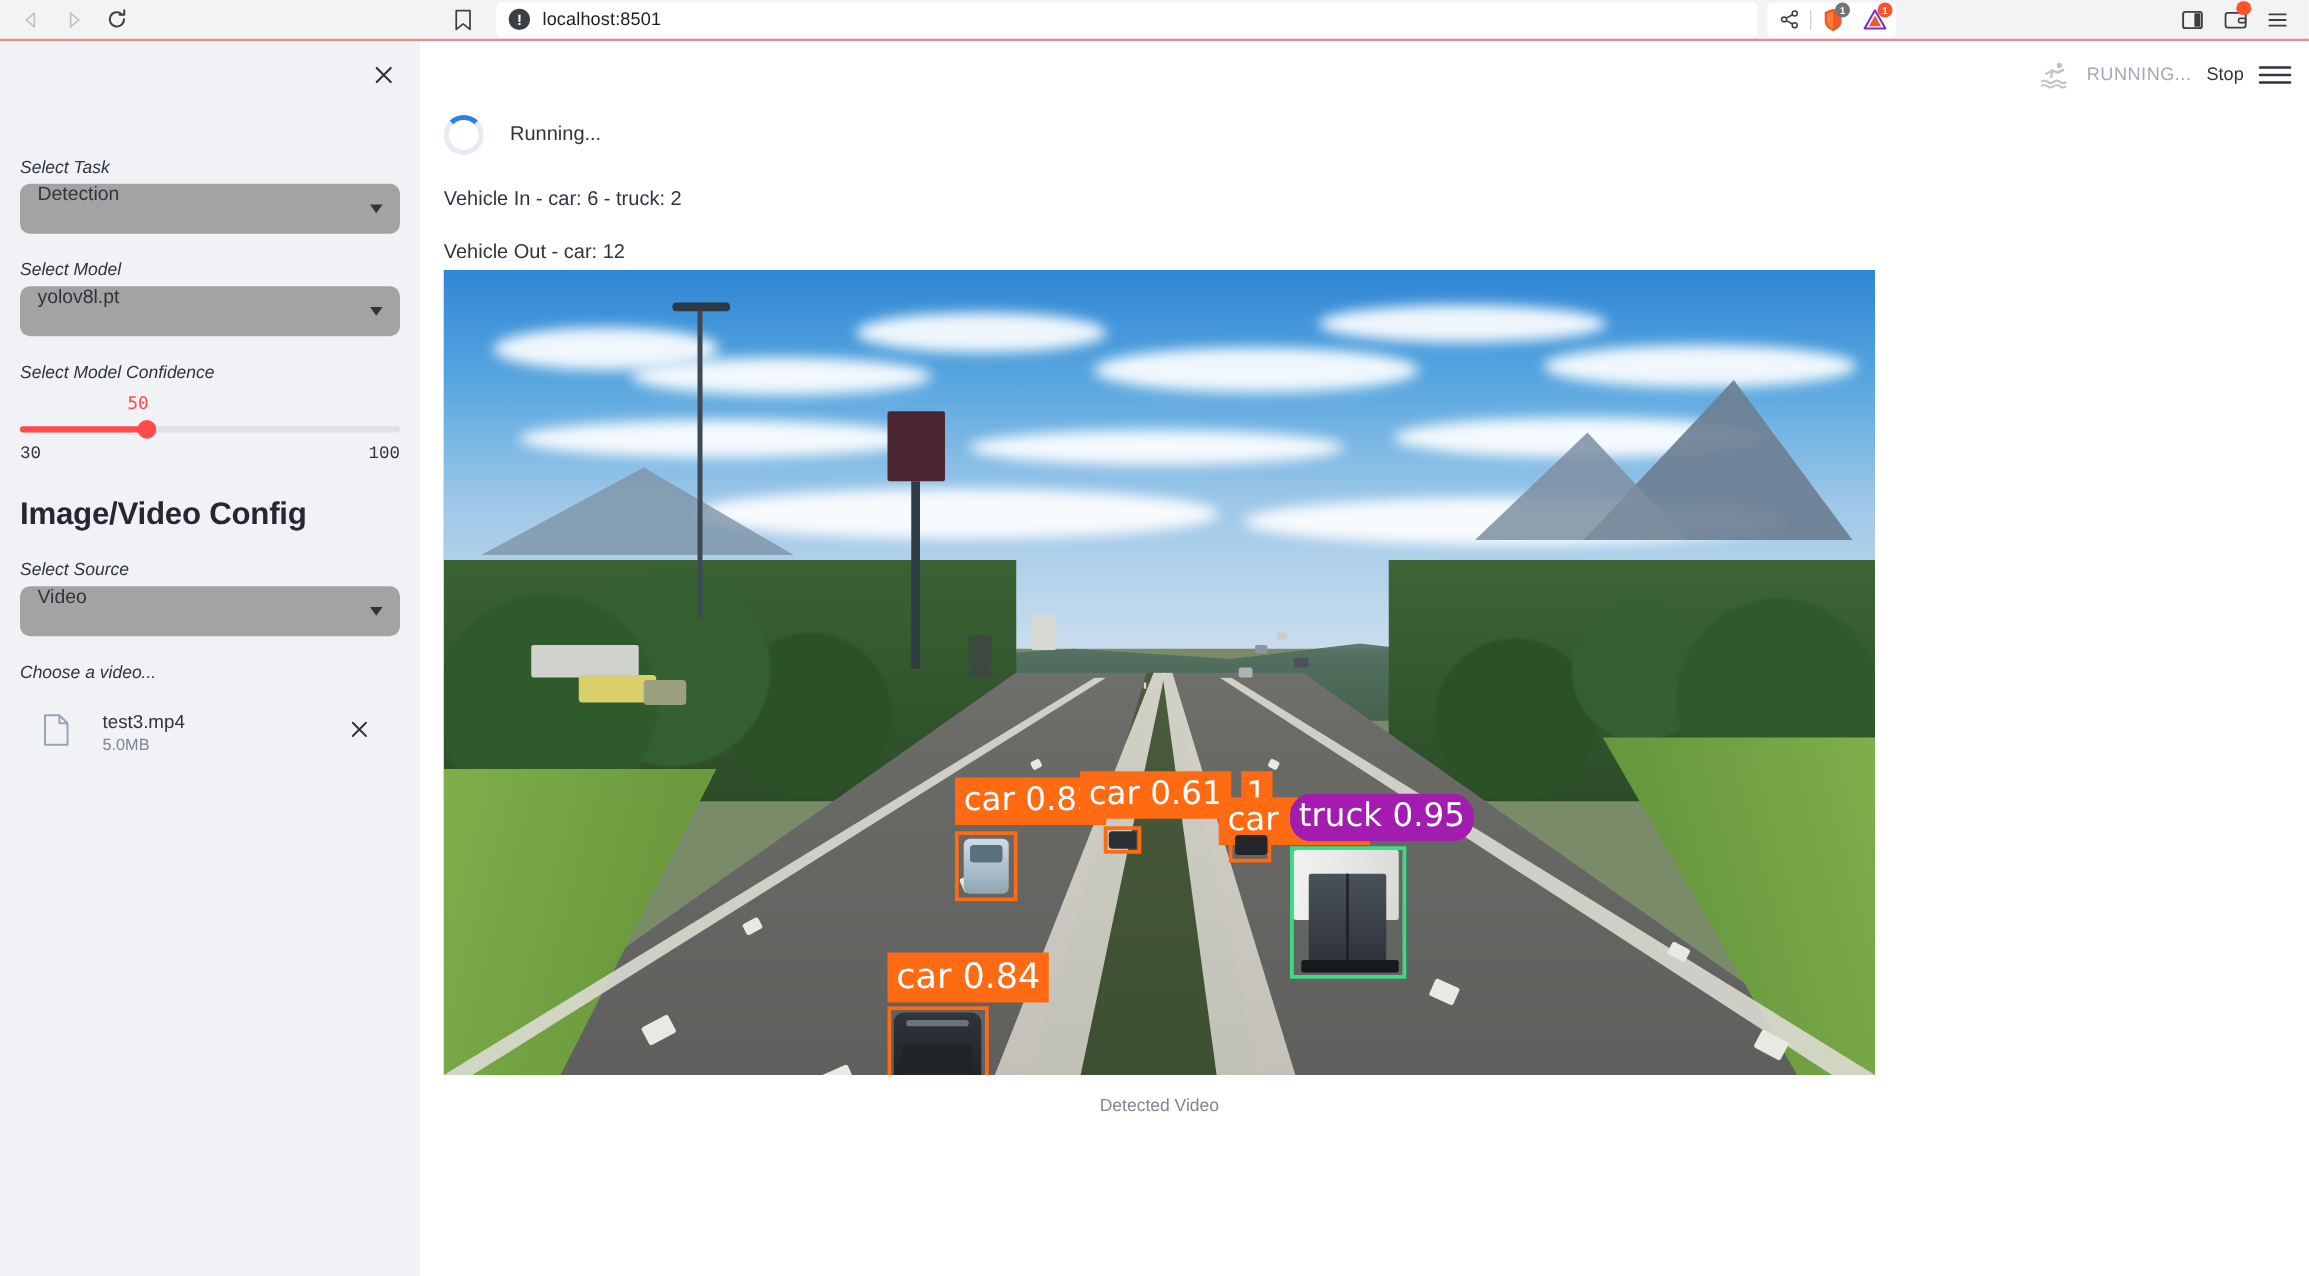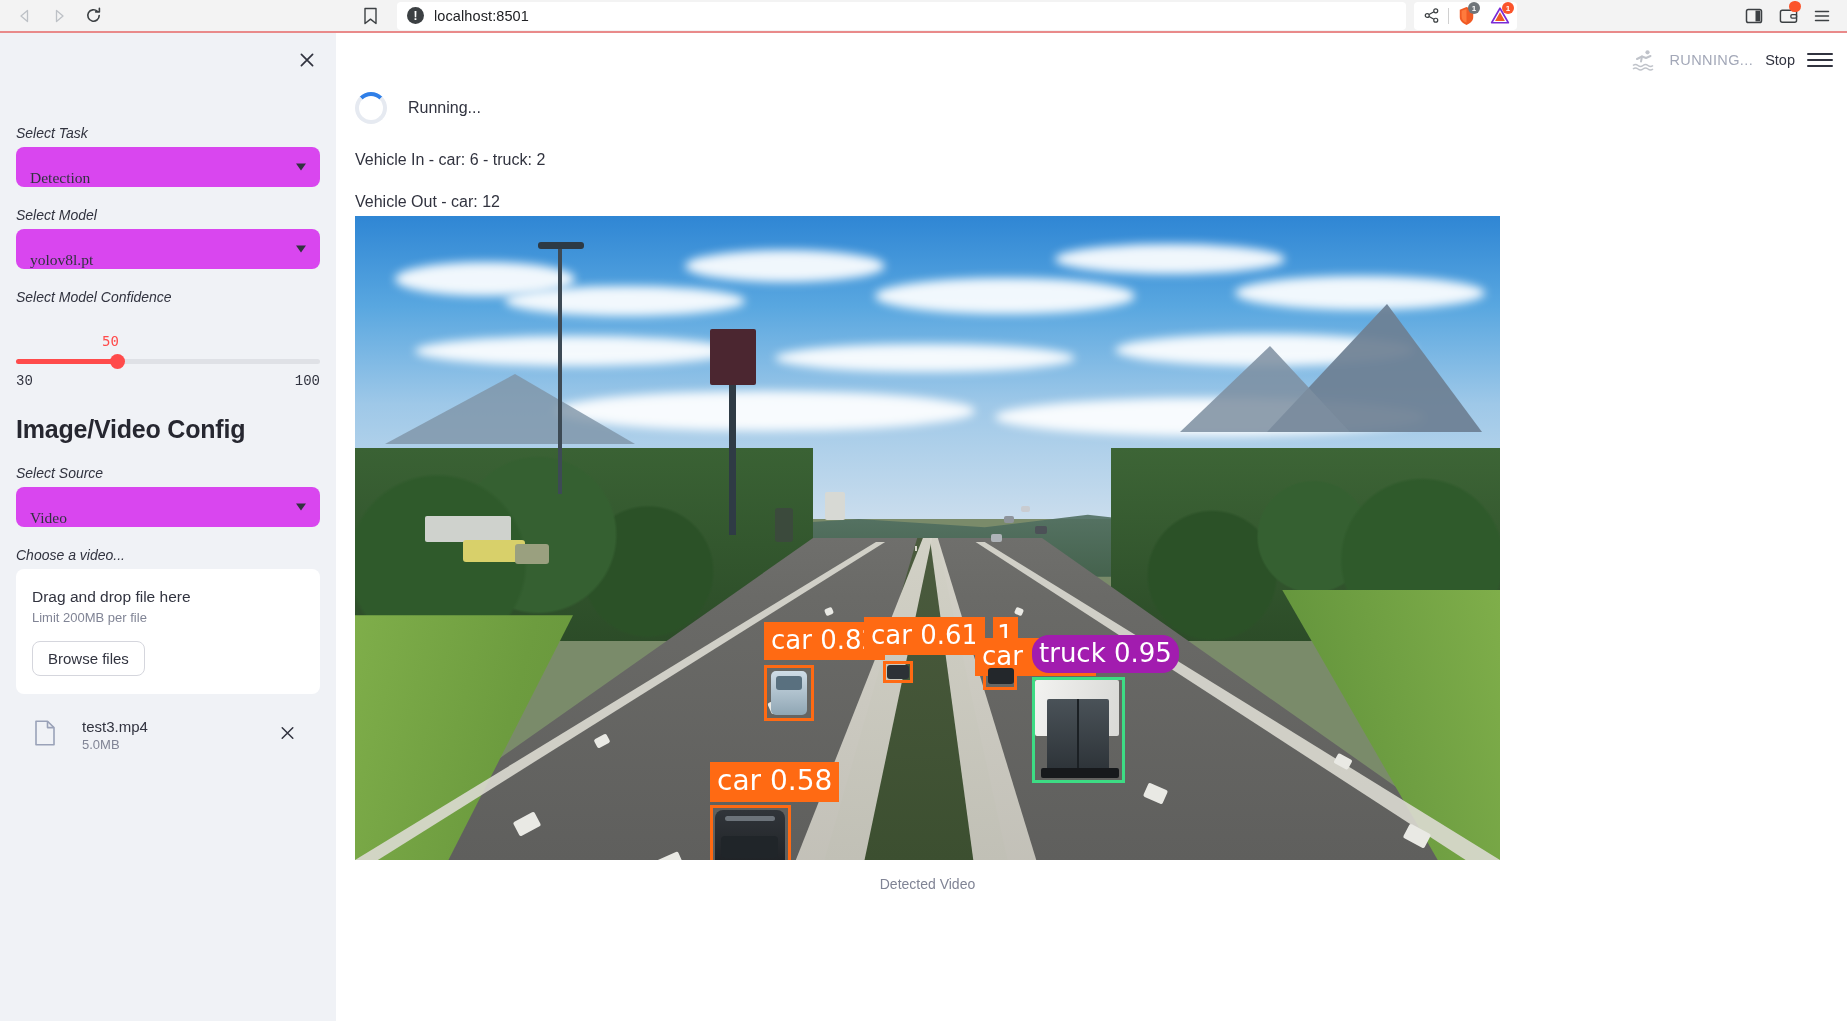--- a/index.html
+++ b/index.html
@@ -99,11 +99,10 @@
     font-size: 14px; color: #31333f; margin-bottom: 6px; font-style: italic;
   }
   .select-box {
-    background: #d946ef; border-radius: 8px;
-    height: 40px; display:flex; align-items:flex-end;
+    background: #a3a3a3; border-radius: 8px;
+    height: 40px; display:flex; align-items:flex-start;
     padding: 0 14px; cursor: pointer;
     position: relative;
-    font-family: Liberation Serif, serif;
   }
   .select-value { font-size: 15.5px; color: #31333f; }
   .select-arrow {

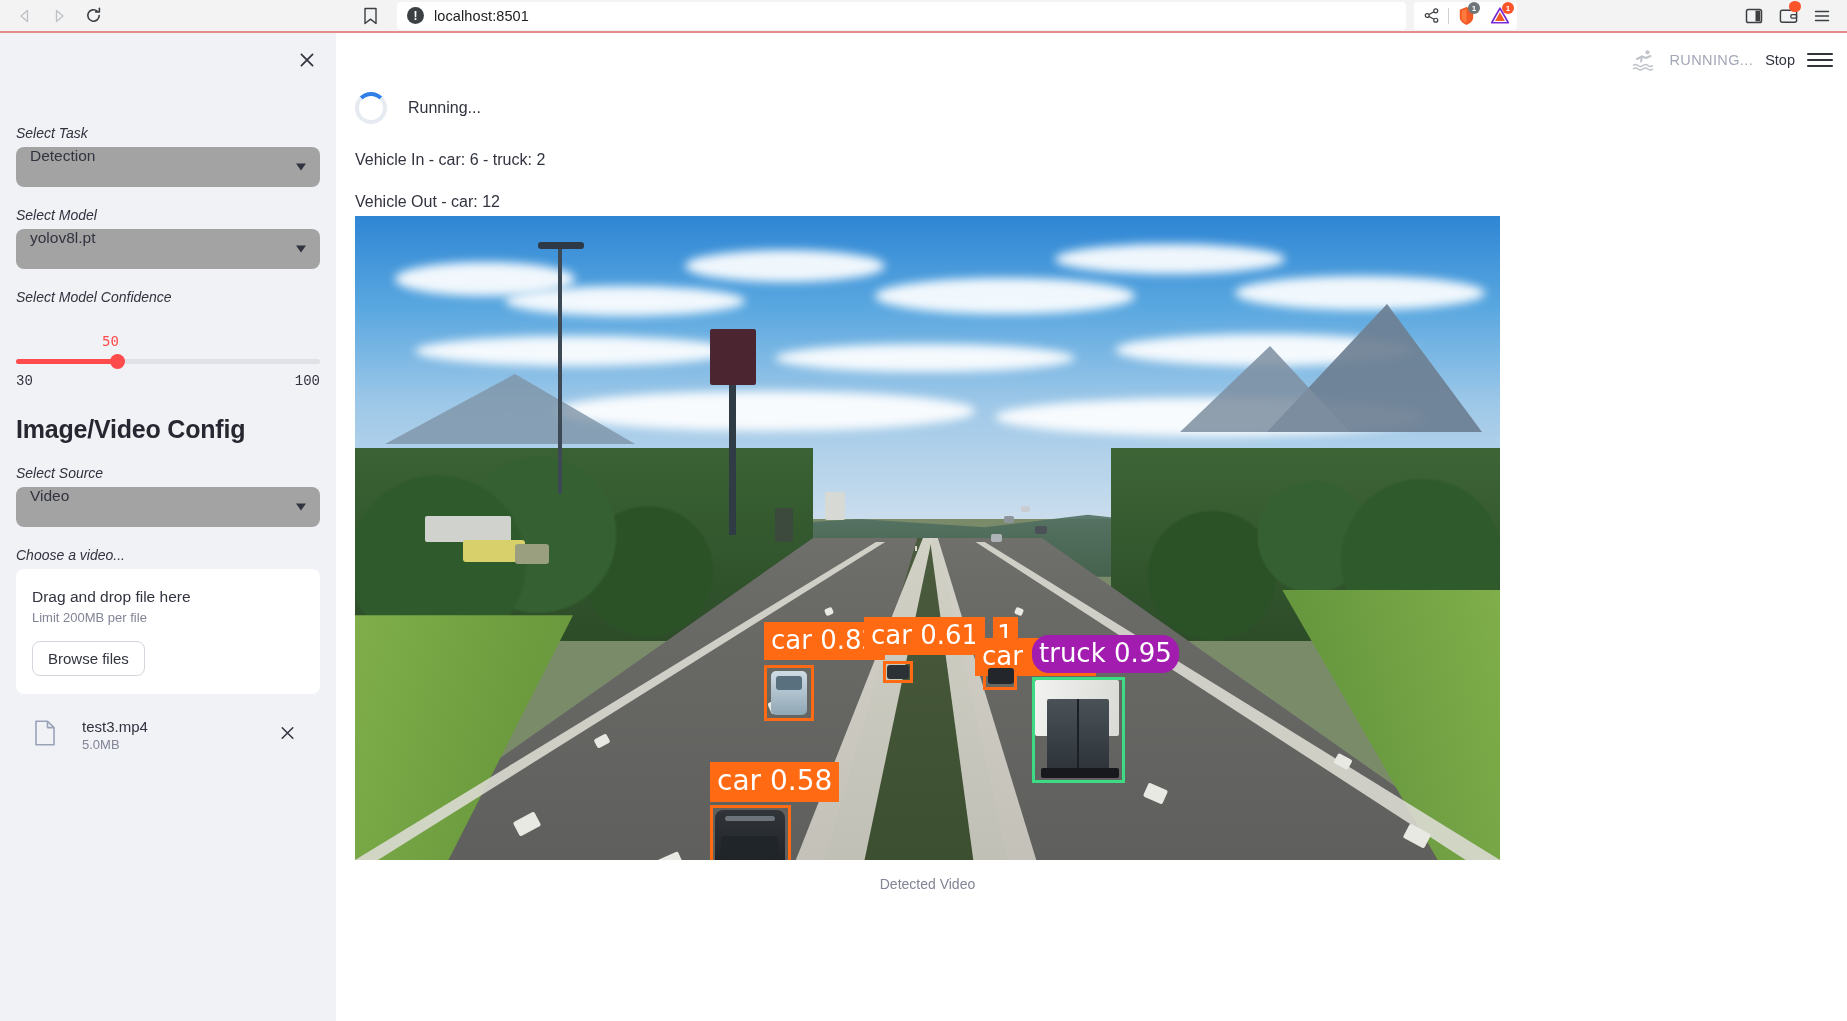--- a/index.html
+++ b/index.html
@@ -116,7 +116,7 @@
   .gap-28 { height: 28px; }
 
   
-  #slider-wrap { position: relative; margin-top: 28px; height: 54px; }
+  #slider-wrap { position: relative; margin-top: 10px; height: 54px; }
   #slider-value {
     position: absolute; left: 86px; top: 0;
     font-size: 14px; color: #ff4b4b;

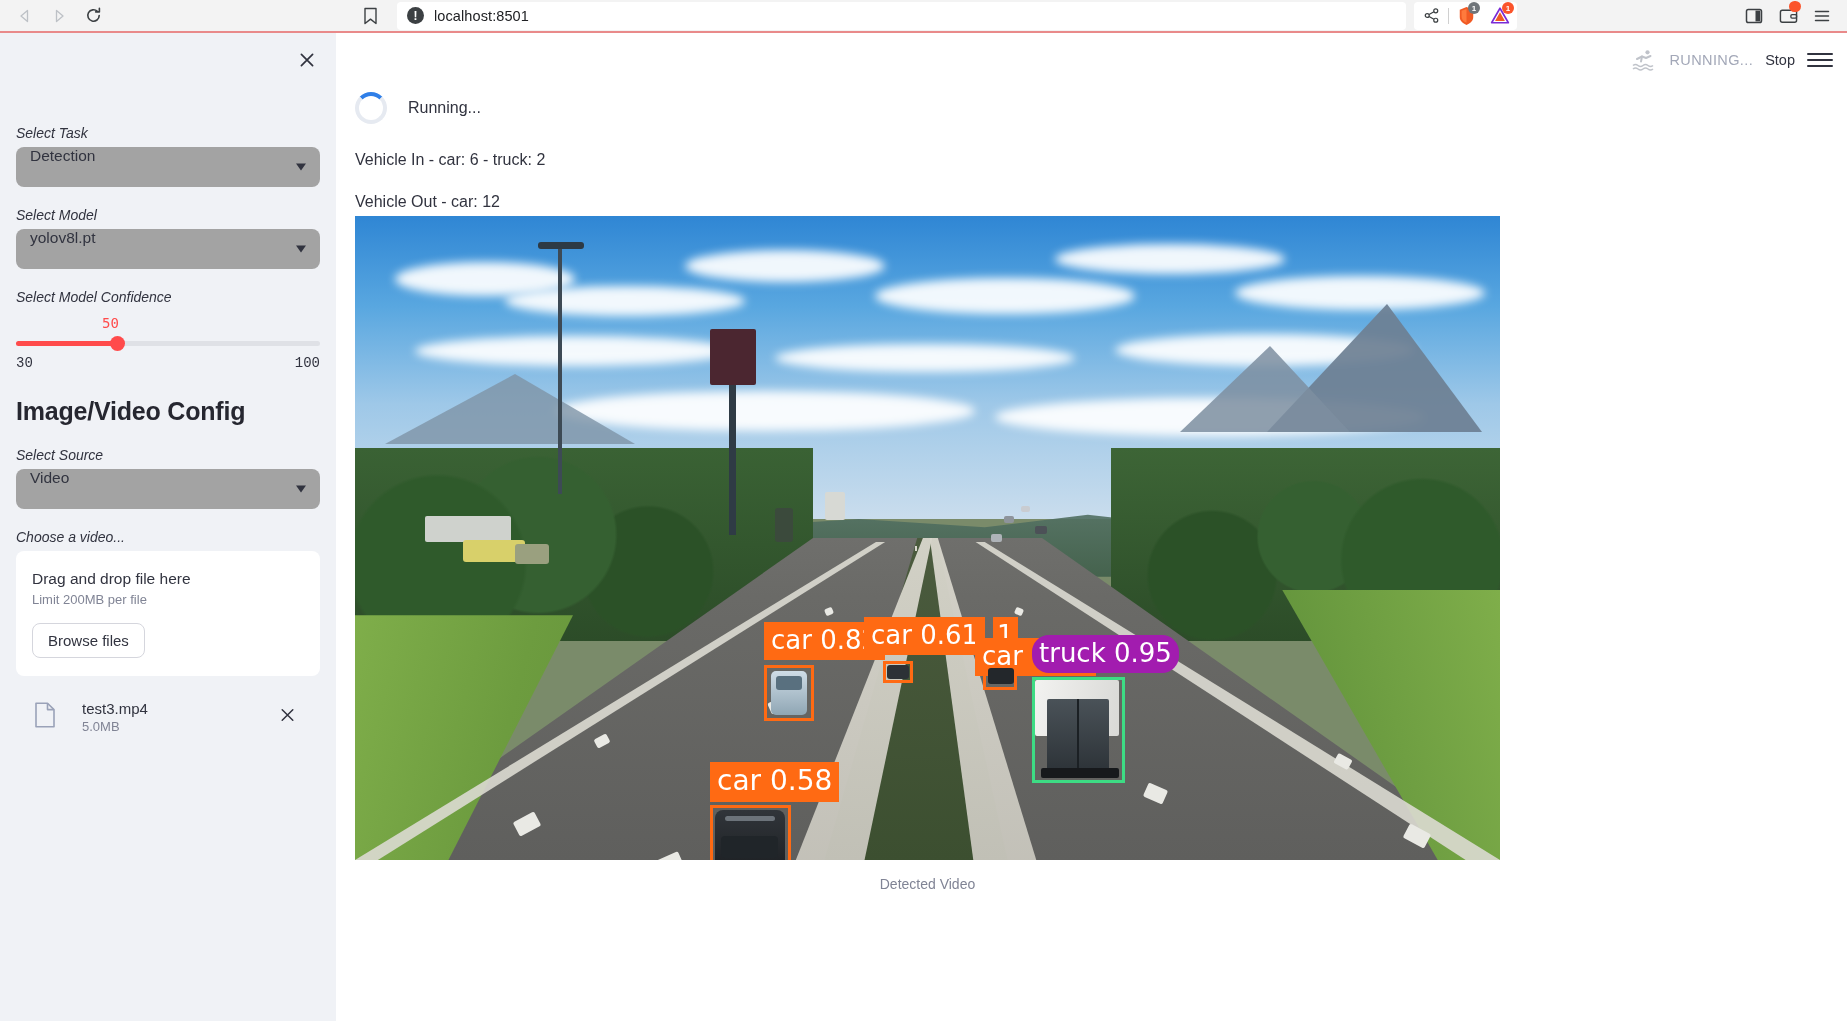--- a/index.html
+++ b/index.html
@@ -435,11 +435,6 @@
 
       <div class="field-label">Choose a video...</div>
 
-      <div id="dropzone">
-        <div id="dz-title">Drag and drop file here</div>
-        <div id="dz-limit">Limit 200MB per file</div>
-        <div id="browse-files">Browse files</div>
-      </div>
 
       <div id="file-row">
         <div id="file-icon">

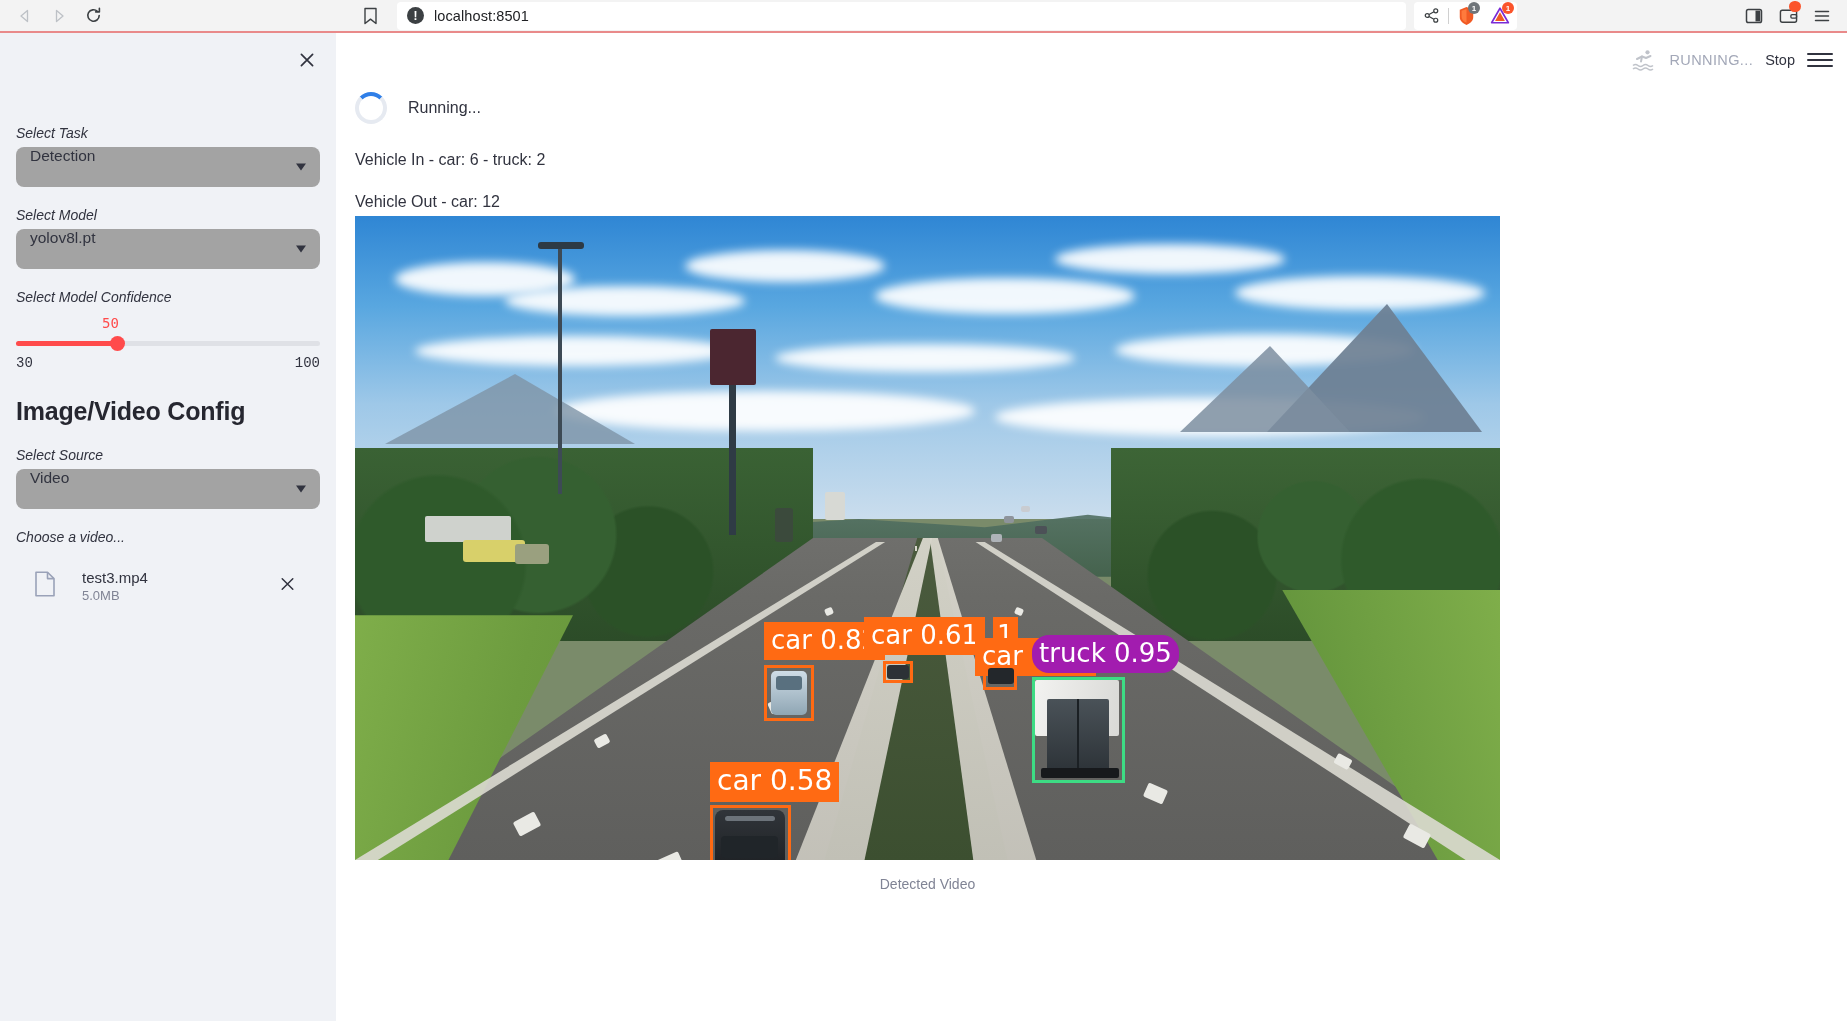--- a/index.html
+++ b/index.html
@@ -595,7 +595,7 @@
         <div style="position:absolute; left:686px; top:552px; width:78px; height:10px; background:#17191c; border-radius:2px;"></div>
 
         <div class="det-box" style="left:355px; top:589px; width:81px; height:92px; border-color:#ff6a13;"></div>
-        <div class="det-label" style="left:355px; top:546px; background:#ff6a13; font-size:28px;">car 0.58</div>
+        <div class="det-label" style="left:355px; top:546px; background:#ff6a13; font-size:28px;">car 0.84</div>
         <div class="veh" style="left:360px; top:594px; width:70px; height:82px;
                     background:linear-gradient(#31353a,#15181b); border-radius:8px;"></div>
         <div class="veh" style="left:366px; top:620px; width:57px; height:22px; background:#202529; border-radius:4px;"></div>

